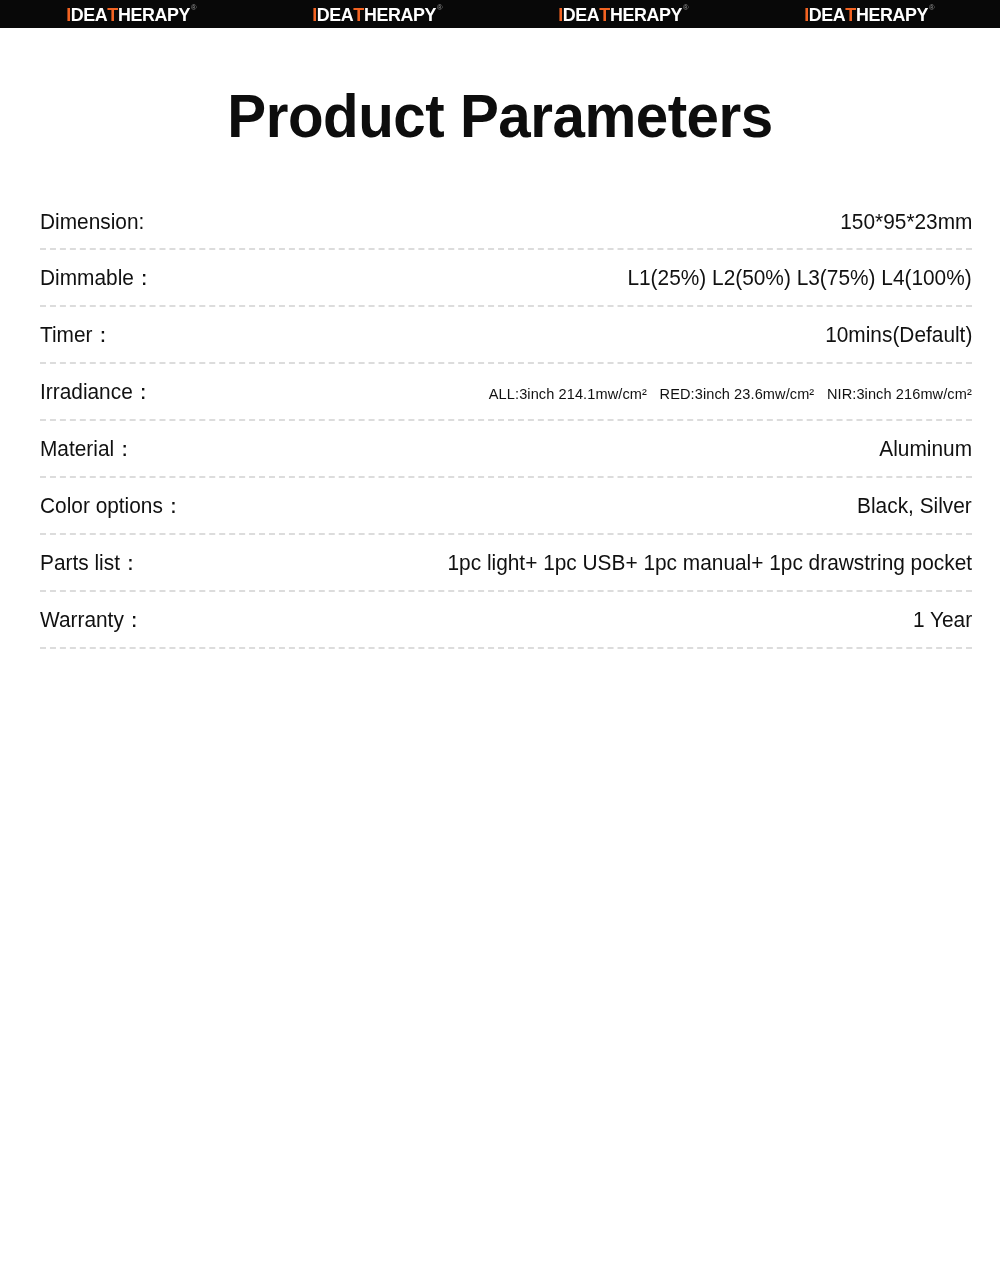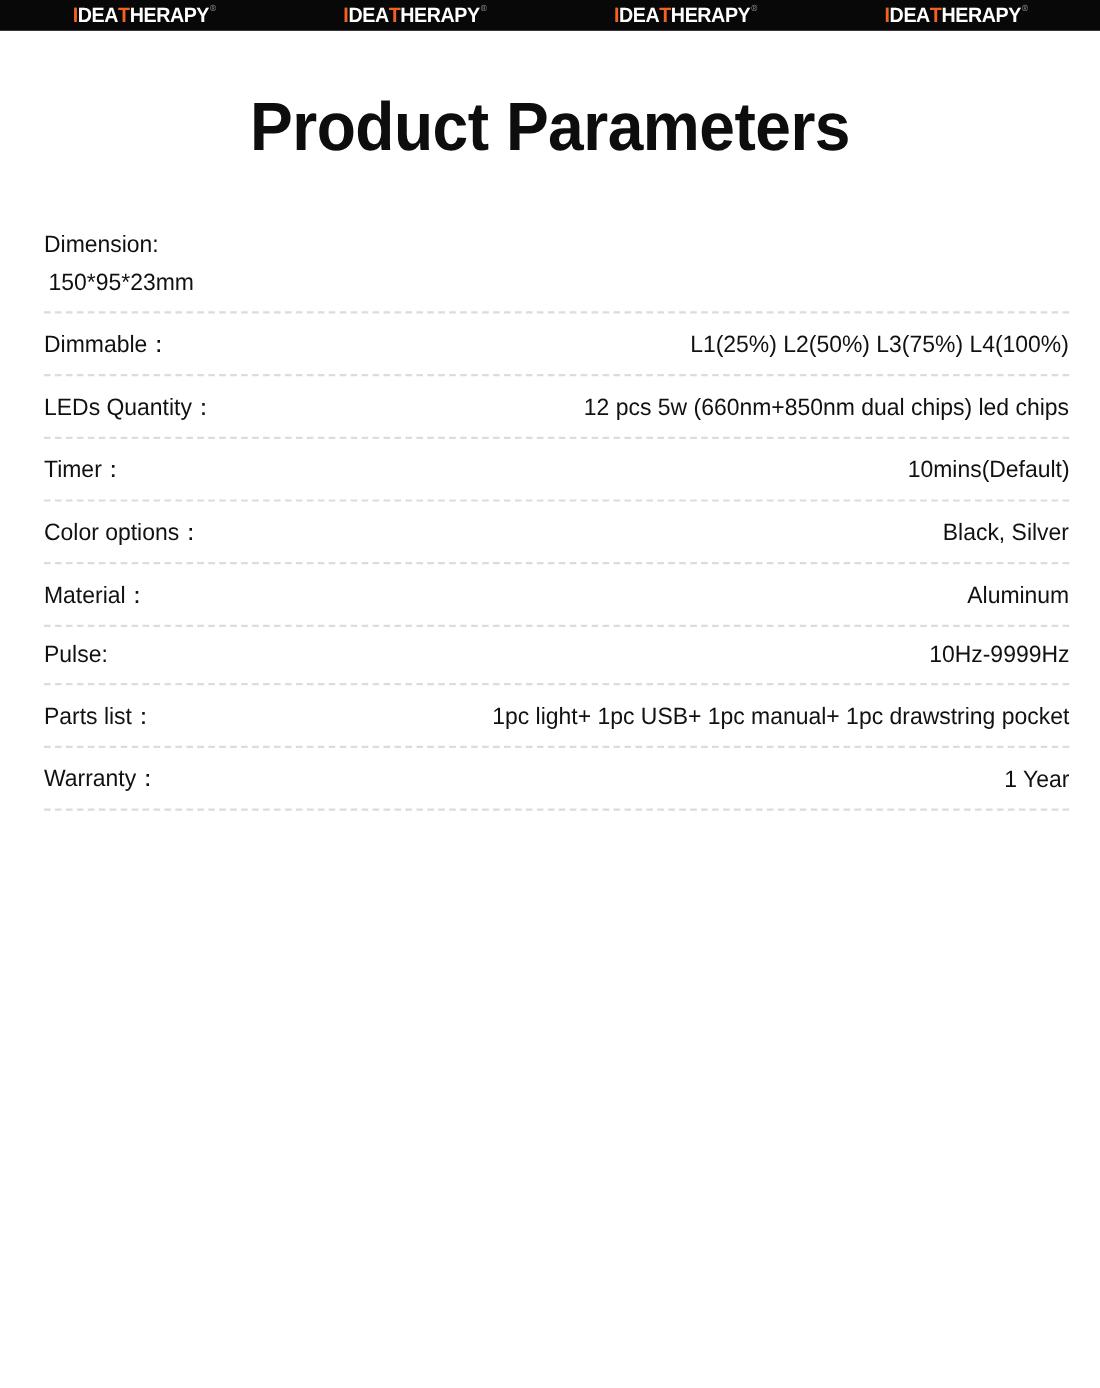--- a/index.html
+++ b/index.html
@@ -74,7 +74,7 @@
     margin-bottom: 13px;
     gap: 10px;
   }
-  .spec-row:first-child { padding-top: 2px; flex-direction: column; }
+  .spec-row:first-child { padding-top: 2px; }
 
   .spec-label {
     font-size: 21.5px;

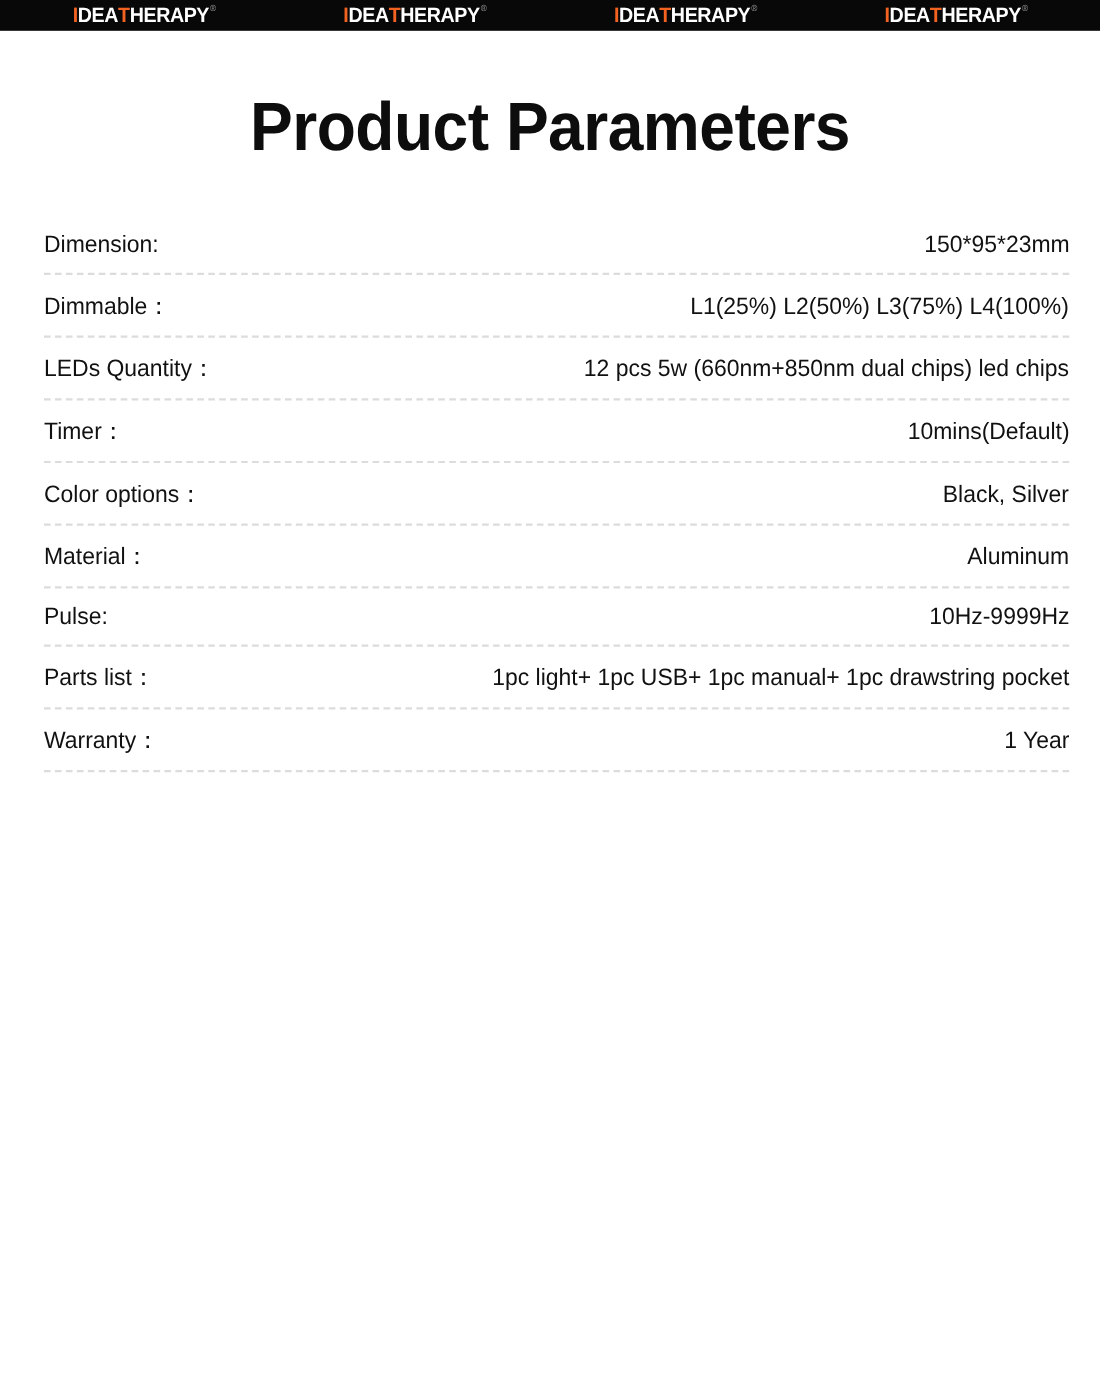--- a/index.html
+++ b/index.html
@@ -148,10 +148,6 @@
       <div class="spec-value">L1(25%) L2(50%) L3(75%) L4(100%)</div>
     </div>
     <div class="spec-row">
-      <div class="spec-label">LEDs Quantity：</div>
-      <div class="spec-value">12 pcs 5w (660nm+850nm dual chips) led chips</div>
-    </div>
-    <div class="spec-row">
       <div class="spec-label">Timer：</div>
       <div class="spec-value">10mins(Default)</div>
     </div>

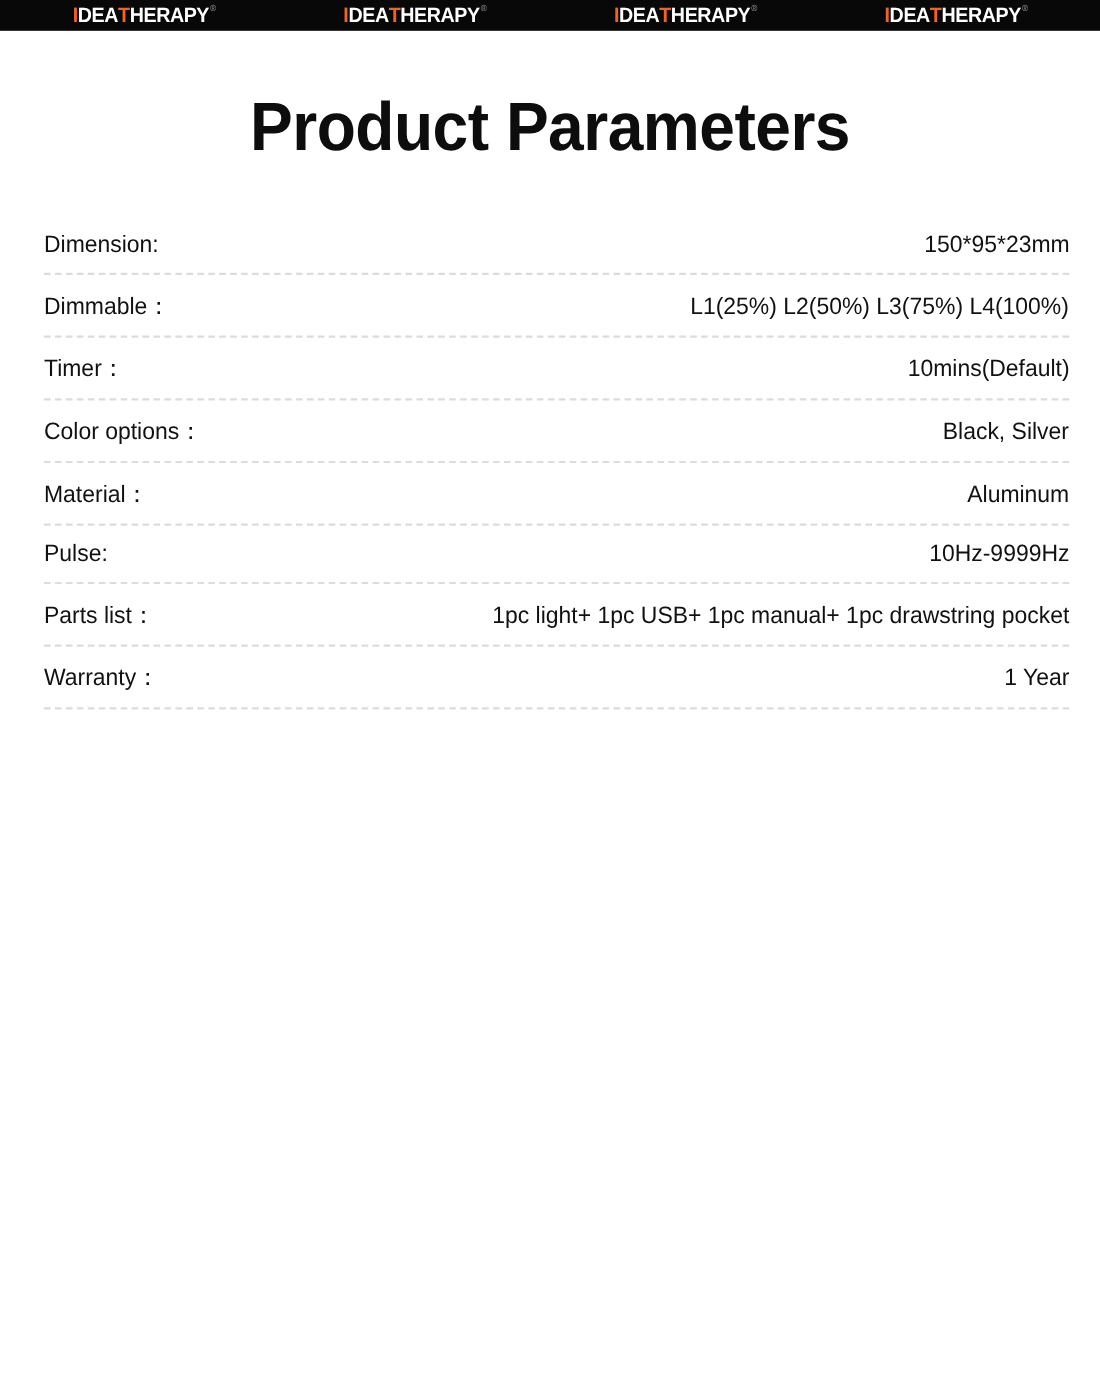--- a/index.html
+++ b/index.html
@@ -151,6 +151,10 @@
       <div class="spec-label">Timer：</div>
       <div class="spec-value">10mins(Default)</div>
     </div>
+    <div class="spec-row dense">
+      <div class="spec-label">Irradiance：</div>
+      <div class="spec-value"><span class="seg">ALL:3inch 214.1mw/cm²</span><span class="seg">RED:3inch 23.6mw/cm²</span><span class="seg">NIR:3inch 216mw/cm²</span></div>
+    </div>
     <div class="spec-row">
       <div class="spec-label">Color options：</div>
       <div class="spec-value">Black, Silver</div>

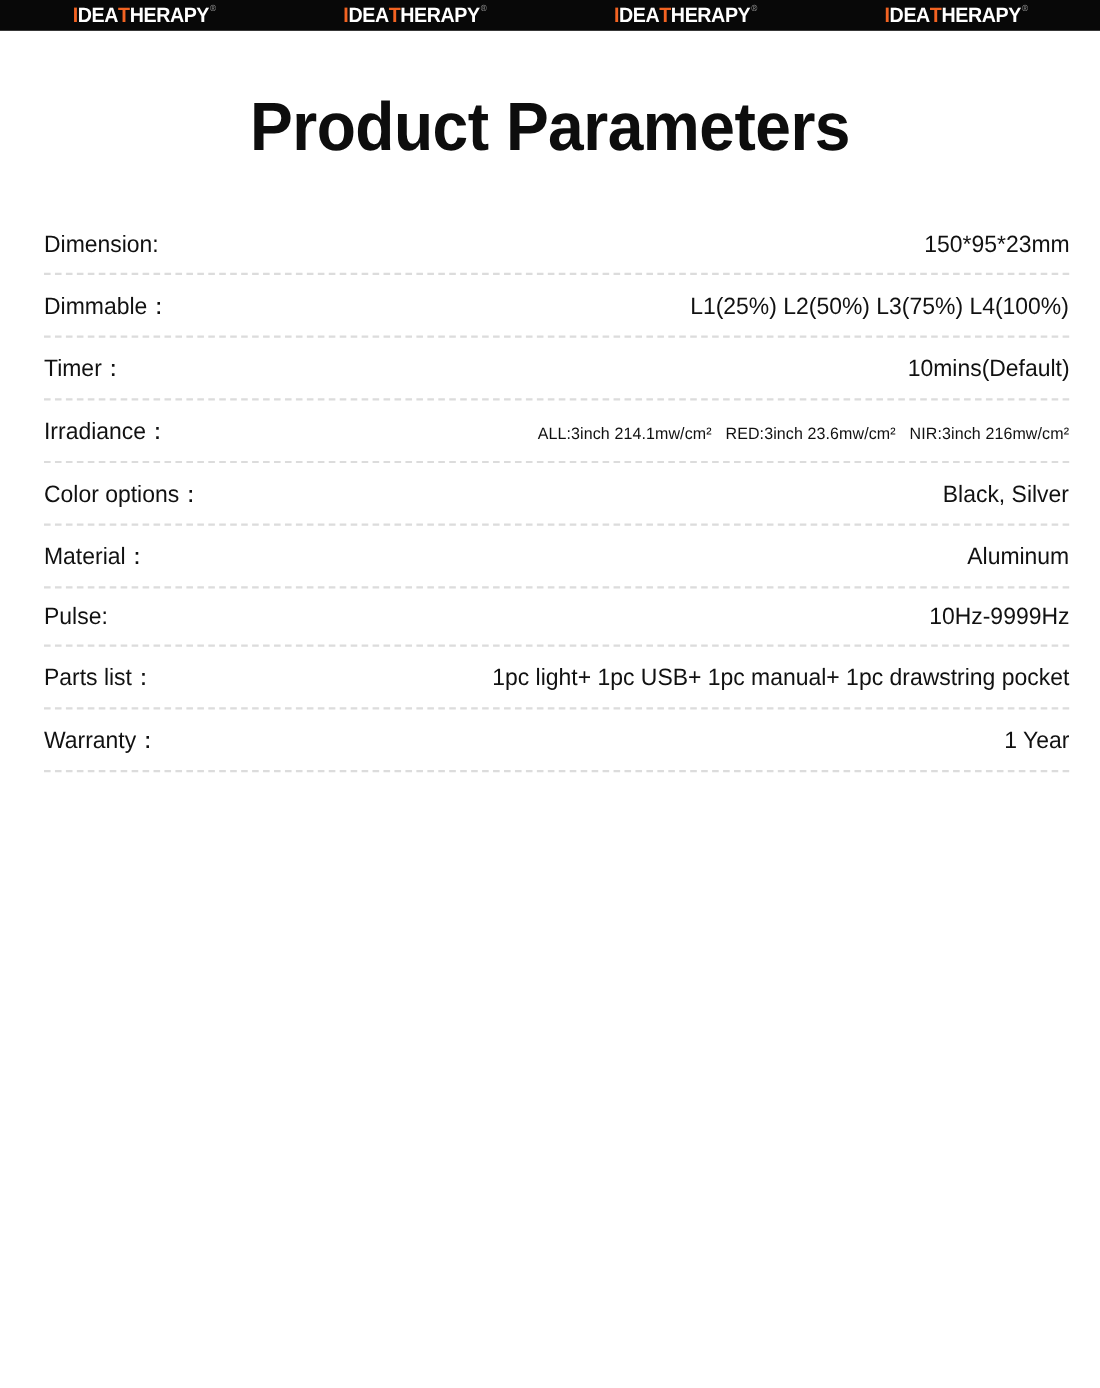--- a/index.html
+++ b/index.html
@@ -156,12 +156,12 @@
       <div class="spec-value"><span class="seg">ALL:3inch 214.1mw/cm²</span><span class="seg">RED:3inch 23.6mw/cm²</span><span class="seg">NIR:3inch 216mw/cm²</span></div>
     </div>
     <div class="spec-row">
+      <div class="spec-label">Material：</div>
+      <div class="spec-value">Aluminum</div>
+    </div>
+    <div class="spec-row">
       <div class="spec-label">Color options：</div>
       <div class="spec-value">Black, Silver</div>
-    </div>
-    <div class="spec-row">
-      <div class="spec-label">Material：</div>
-      <div class="spec-value">Aluminum</div>
     </div>
     <div class="spec-row">
       <div class="spec-label">Pulse:</div>

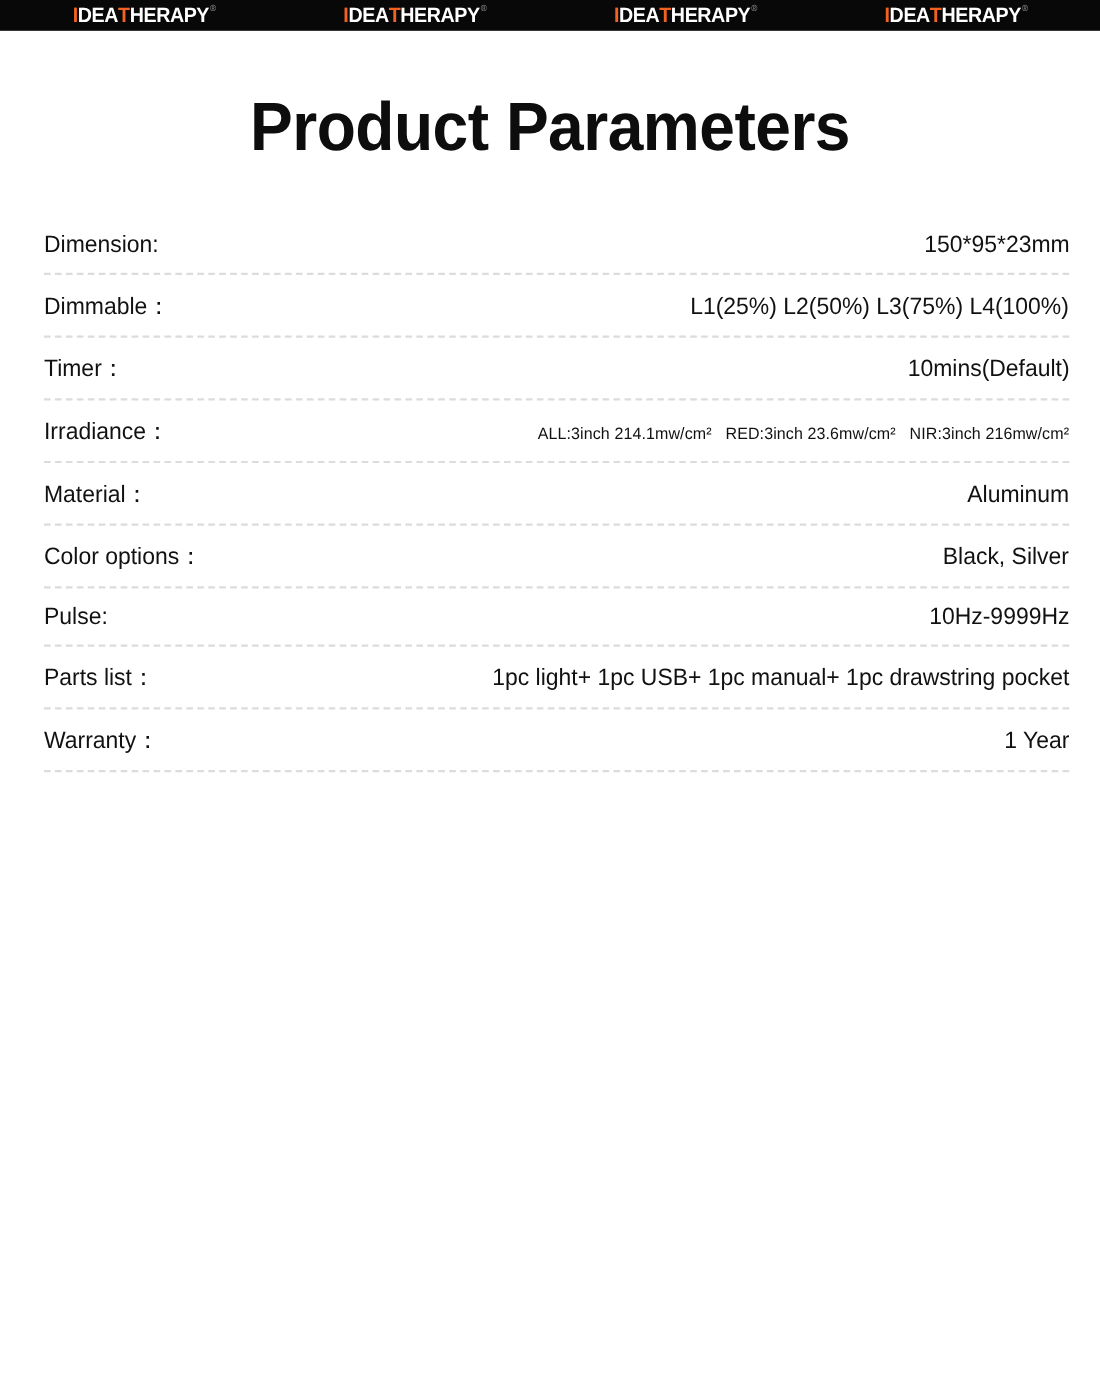--- a/index.html
+++ b/index.html
@@ -164,10 +164,6 @@
       <div class="spec-value">Black, Silver</div>
     </div>
     <div class="spec-row">
-      <div class="spec-label">Pulse:</div>
-      <div class="spec-value">10Hz-9999Hz</div>
-    </div>
-    <div class="spec-row">
       <div class="spec-label">Parts list：</div>
       <div class="spec-value">1pc light+ 1pc USB+ 1pc manual+ 1pc drawstring pocket</div>
     </div>

